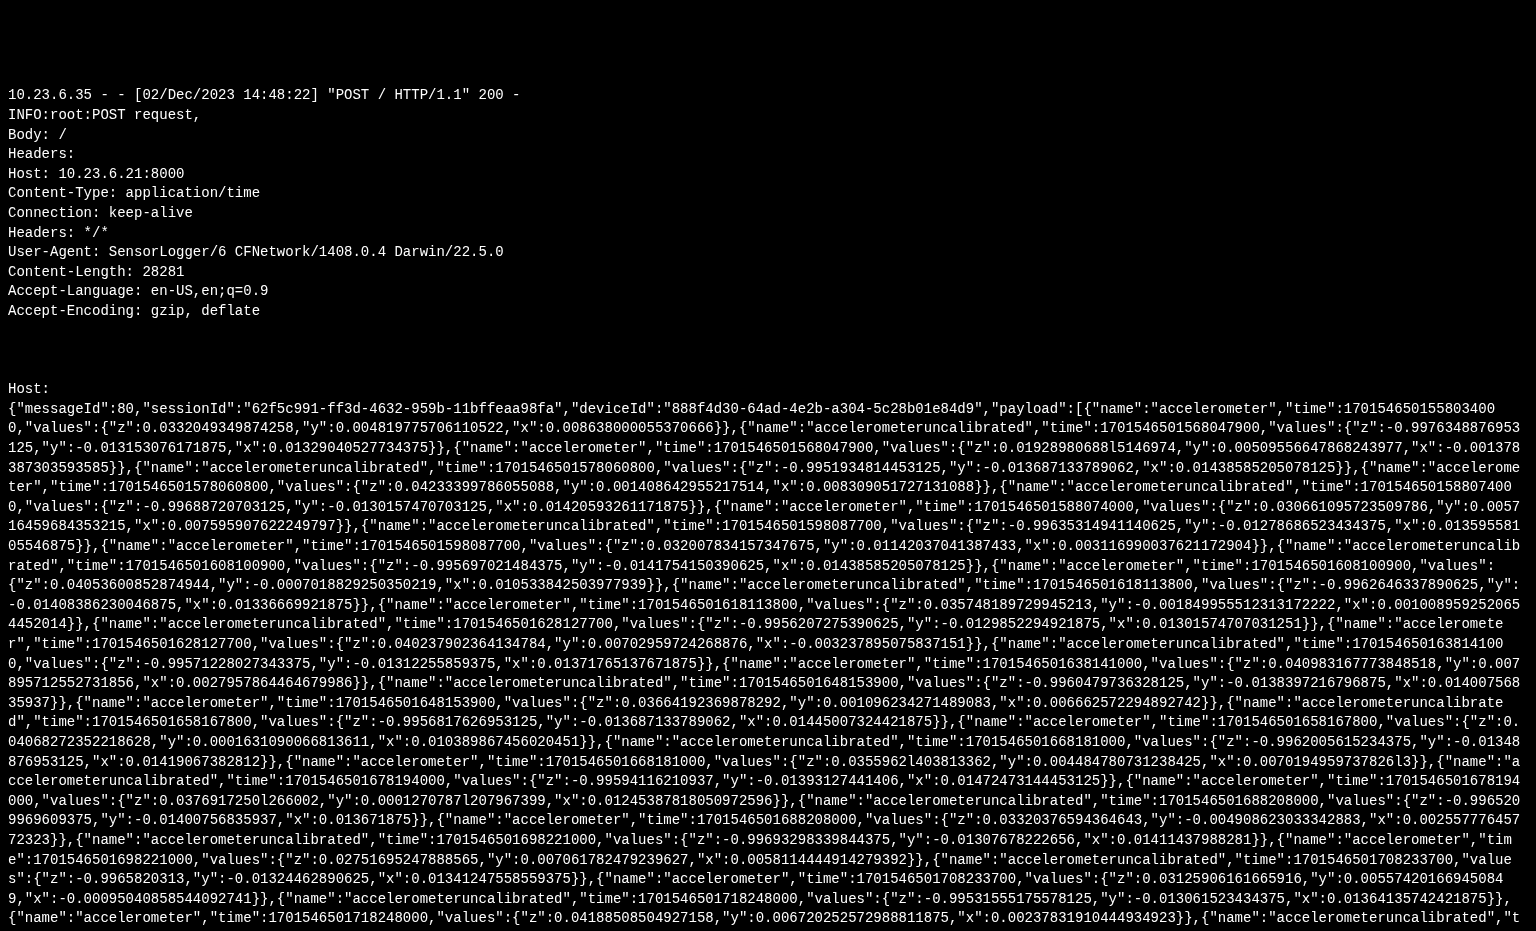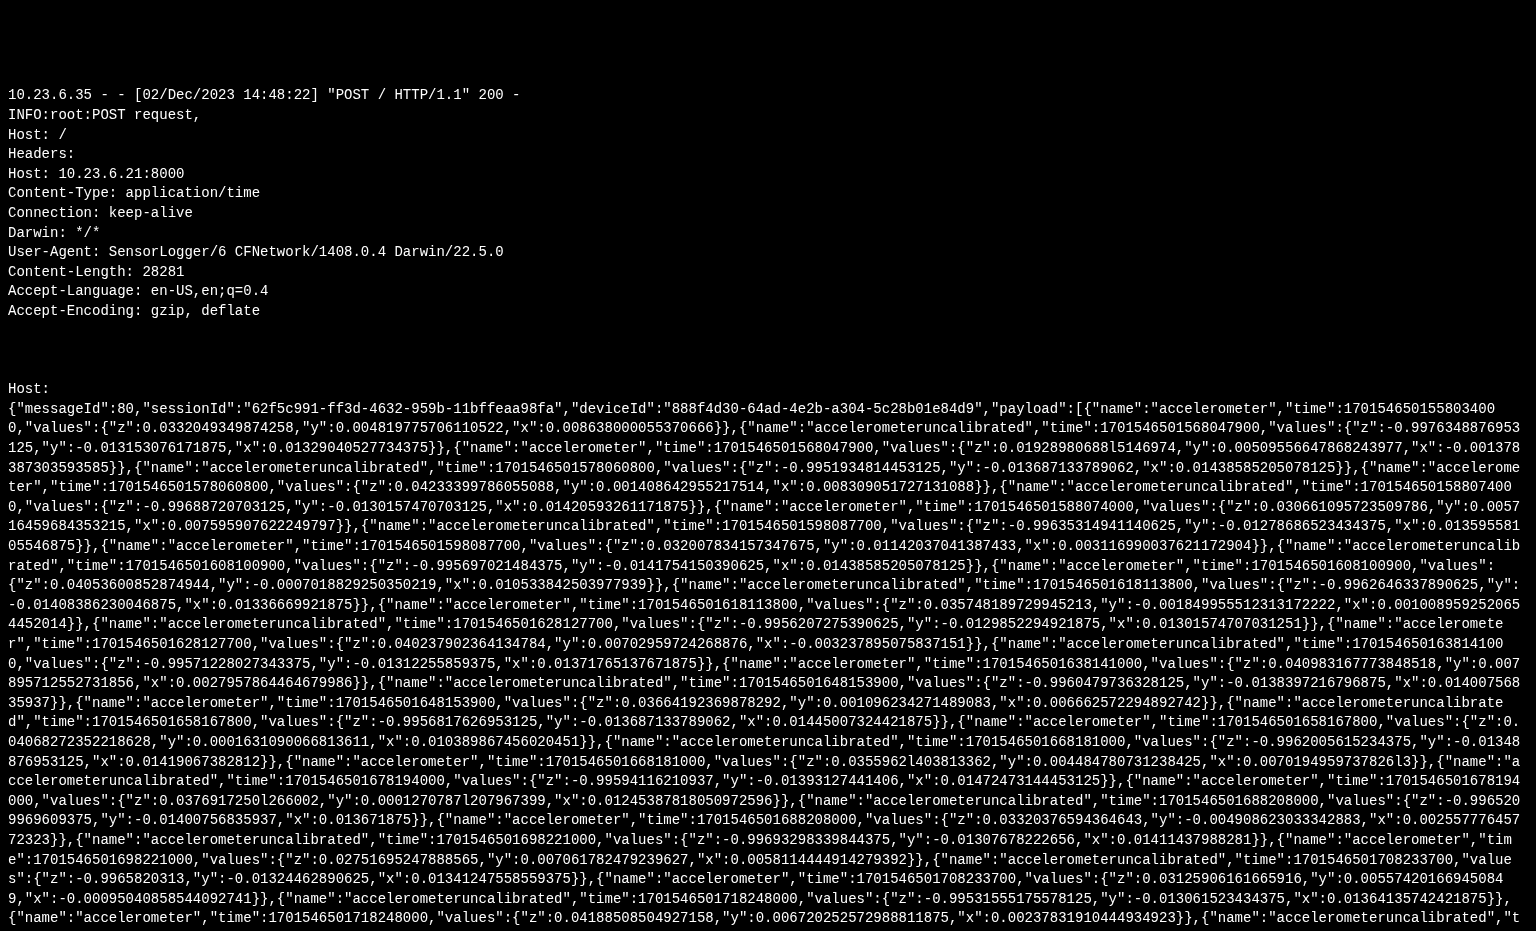--- a/index.html
+++ b/index.html
@@ -33,7 +33,7 @@
 
 <div class="log-output"><span>10.23.6.35 - - [02/Dec/2023 14:48:22] "POST / HTTP/1.1" 200 -</span>
 <span>INFO:root:POST request,</span>
-<span>Host: /</span>
+<span>Body: /</span>
 <span>Headers:</span>
 <span>Host: 10.23.6.21:8000</span>
 <span>Content-Type: application/time</span>

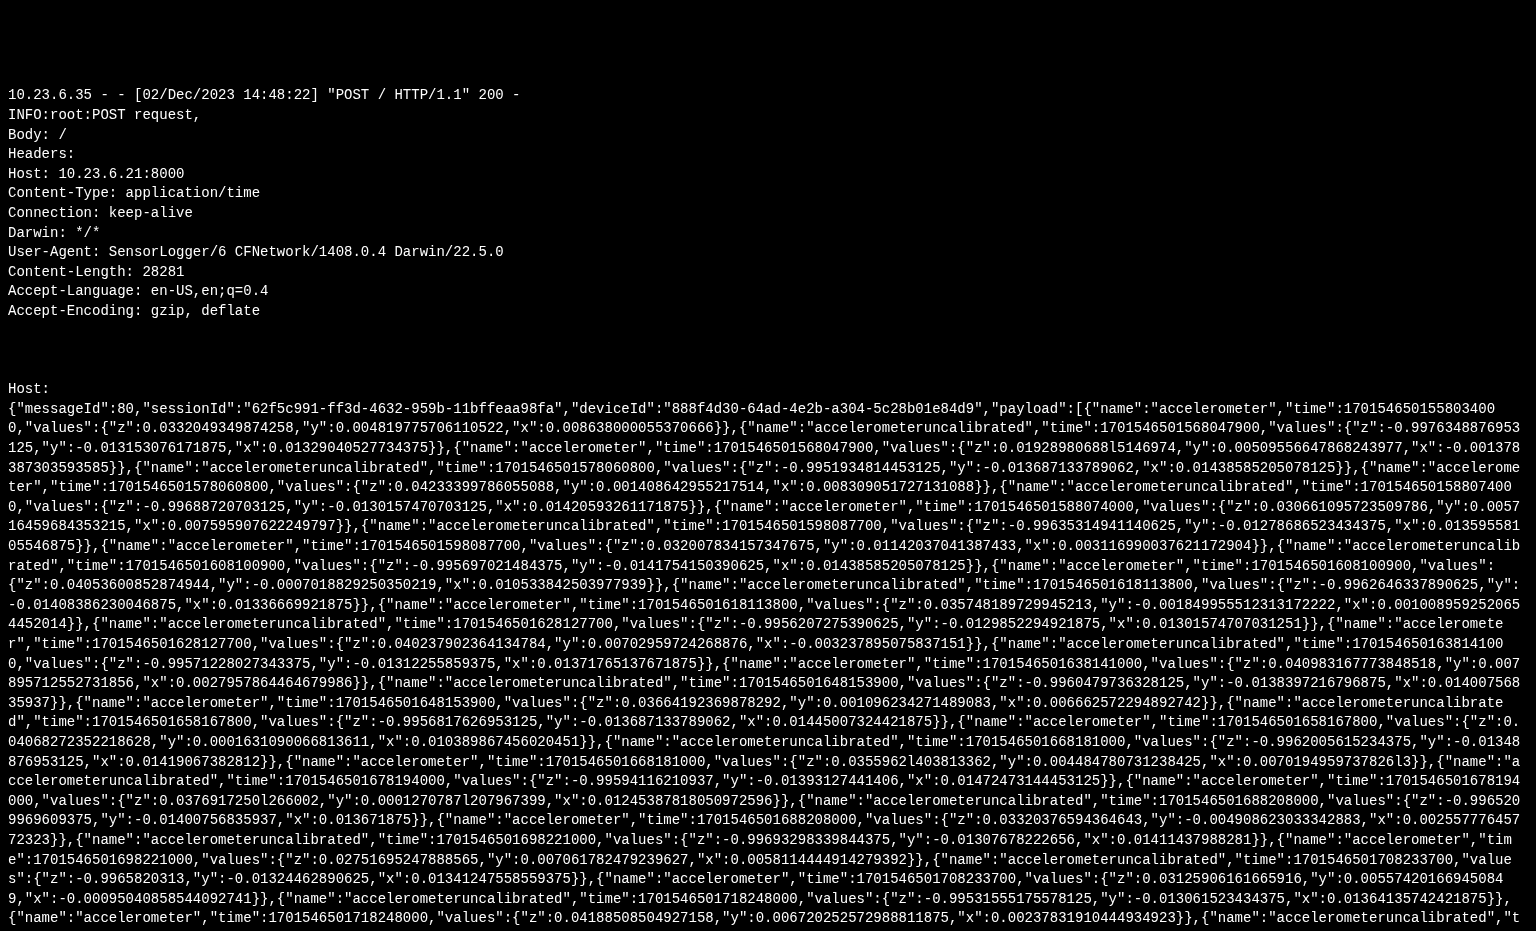--- a/index.html
+++ b/index.html
@@ -38,7 +38,7 @@
 <span>Host: 10.23.6.21:8000</span>
 <span>Content-Type: application/time</span>
 <span>Connection: keep-alive</span>
-<span>Darwin: */*</span>
+<span>Headers: */*</span>
 <span>User-Agent: SensorLogger/6 CFNetwork/1408.0.4 Darwin/22.5.0</span>
 <span>Content-Length: 28281</span>
 <span>Accept-Language: en-US,en;q=0.4</span>

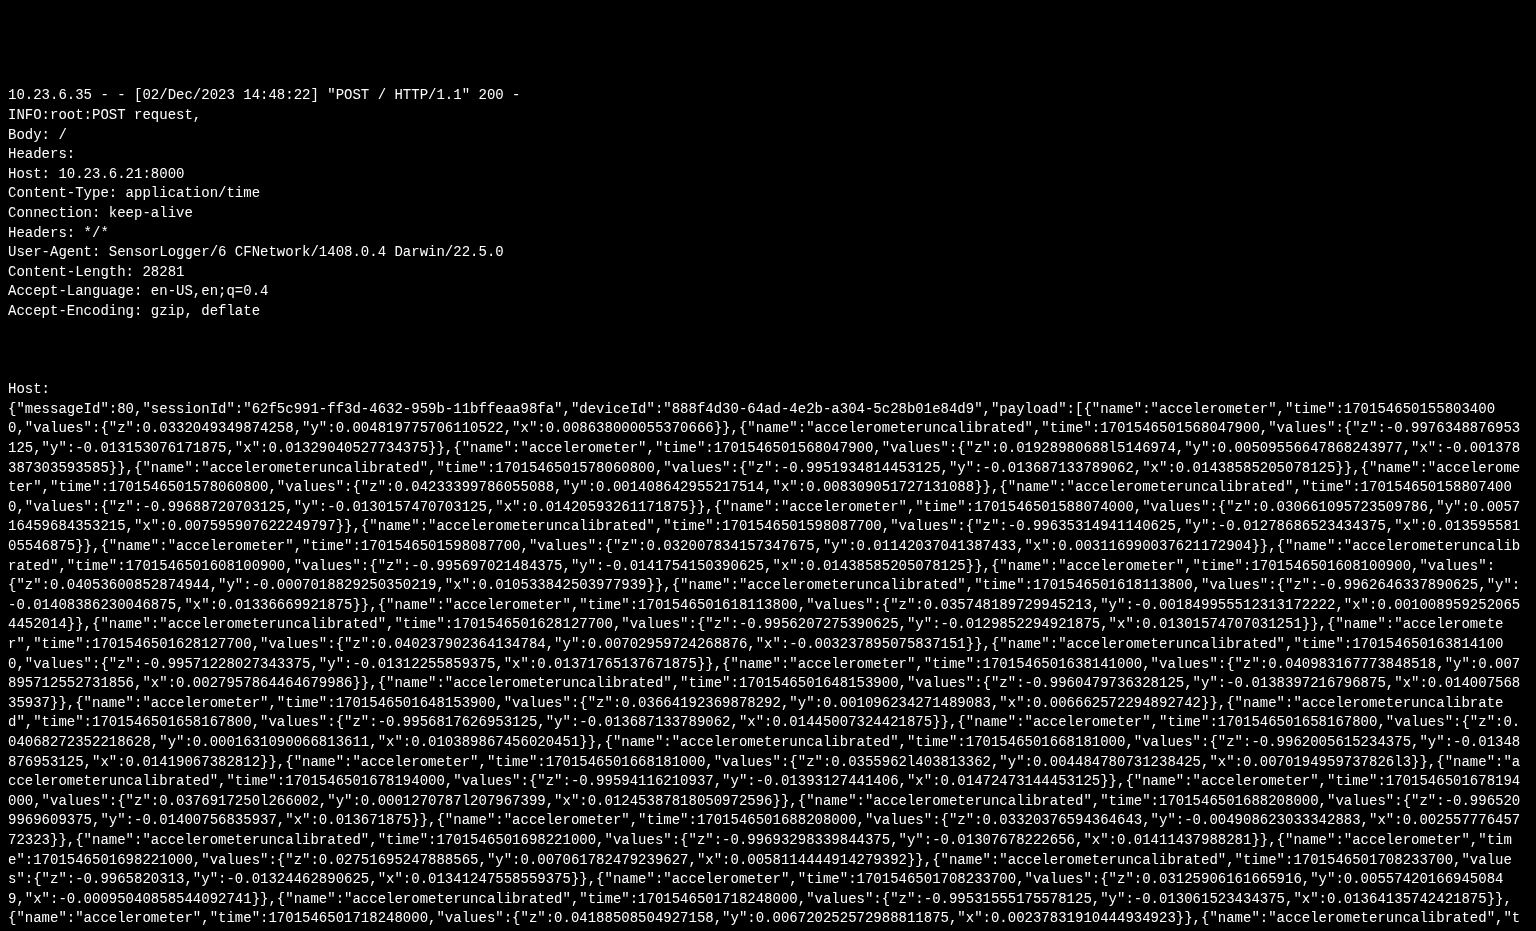--- a/index.html
+++ b/index.html
@@ -41,7 +41,7 @@
 <span>Headers: */*</span>
 <span>User-Agent: SensorLogger/6 CFNetwork/1408.0.4 Darwin/22.5.0</span>
 <span>Content-Length: 28281</span>
-<span>Accept-Language: en-US,en;q=0.4</span>
+<span>Accept-Language: en-US,en;q=0.9</span>
 <span>Accept-Encoding: gzip, deflate</span>
 
 

